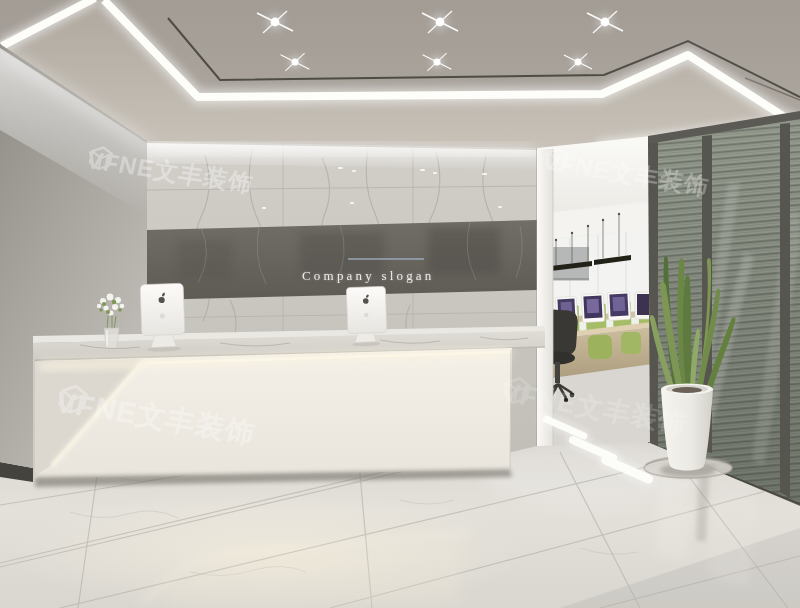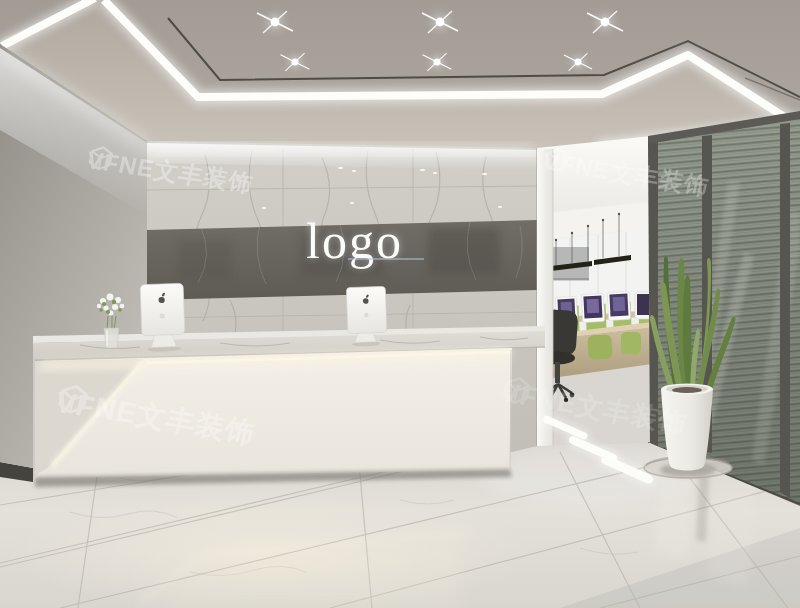--- a/index.html
+++ b/index.html
@@ -459,7 +459,6 @@
   </g>
 </svg>
 
-<div class="overlay logo-text">logo</div>
 <div class="overlay logo-line"></div>
 
 <div class="overlay wm wm1">

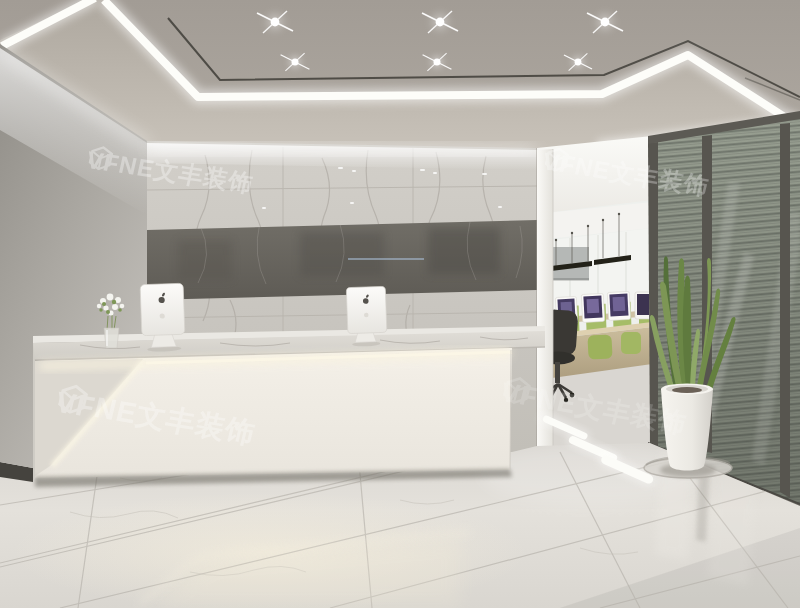--- a/index.html
+++ b/index.html
@@ -460,6 +460,7 @@
 </svg>
 
 <div class="overlay logo-line"></div>
+<div class="overlay slogan-text">Company slogan</div>
 
 <div class="overlay wm wm1">
   <span>VF</span>

